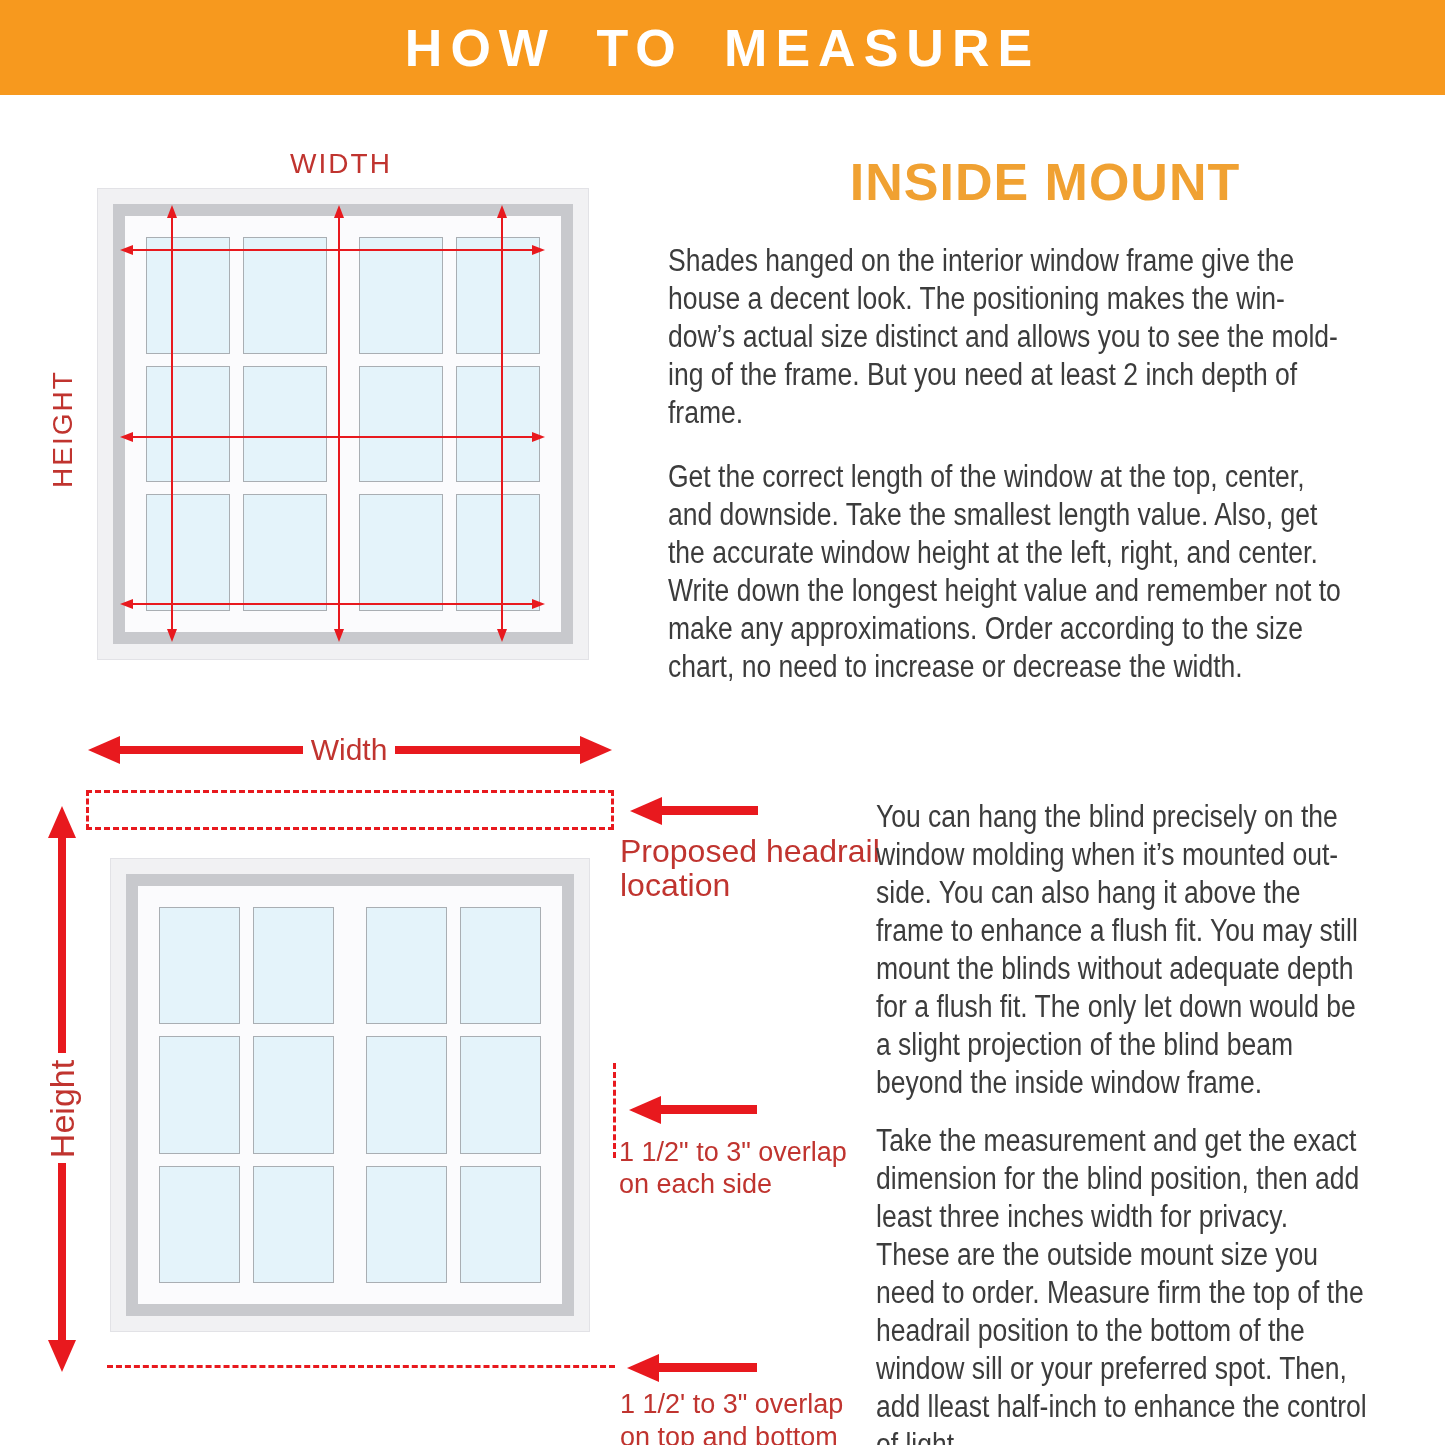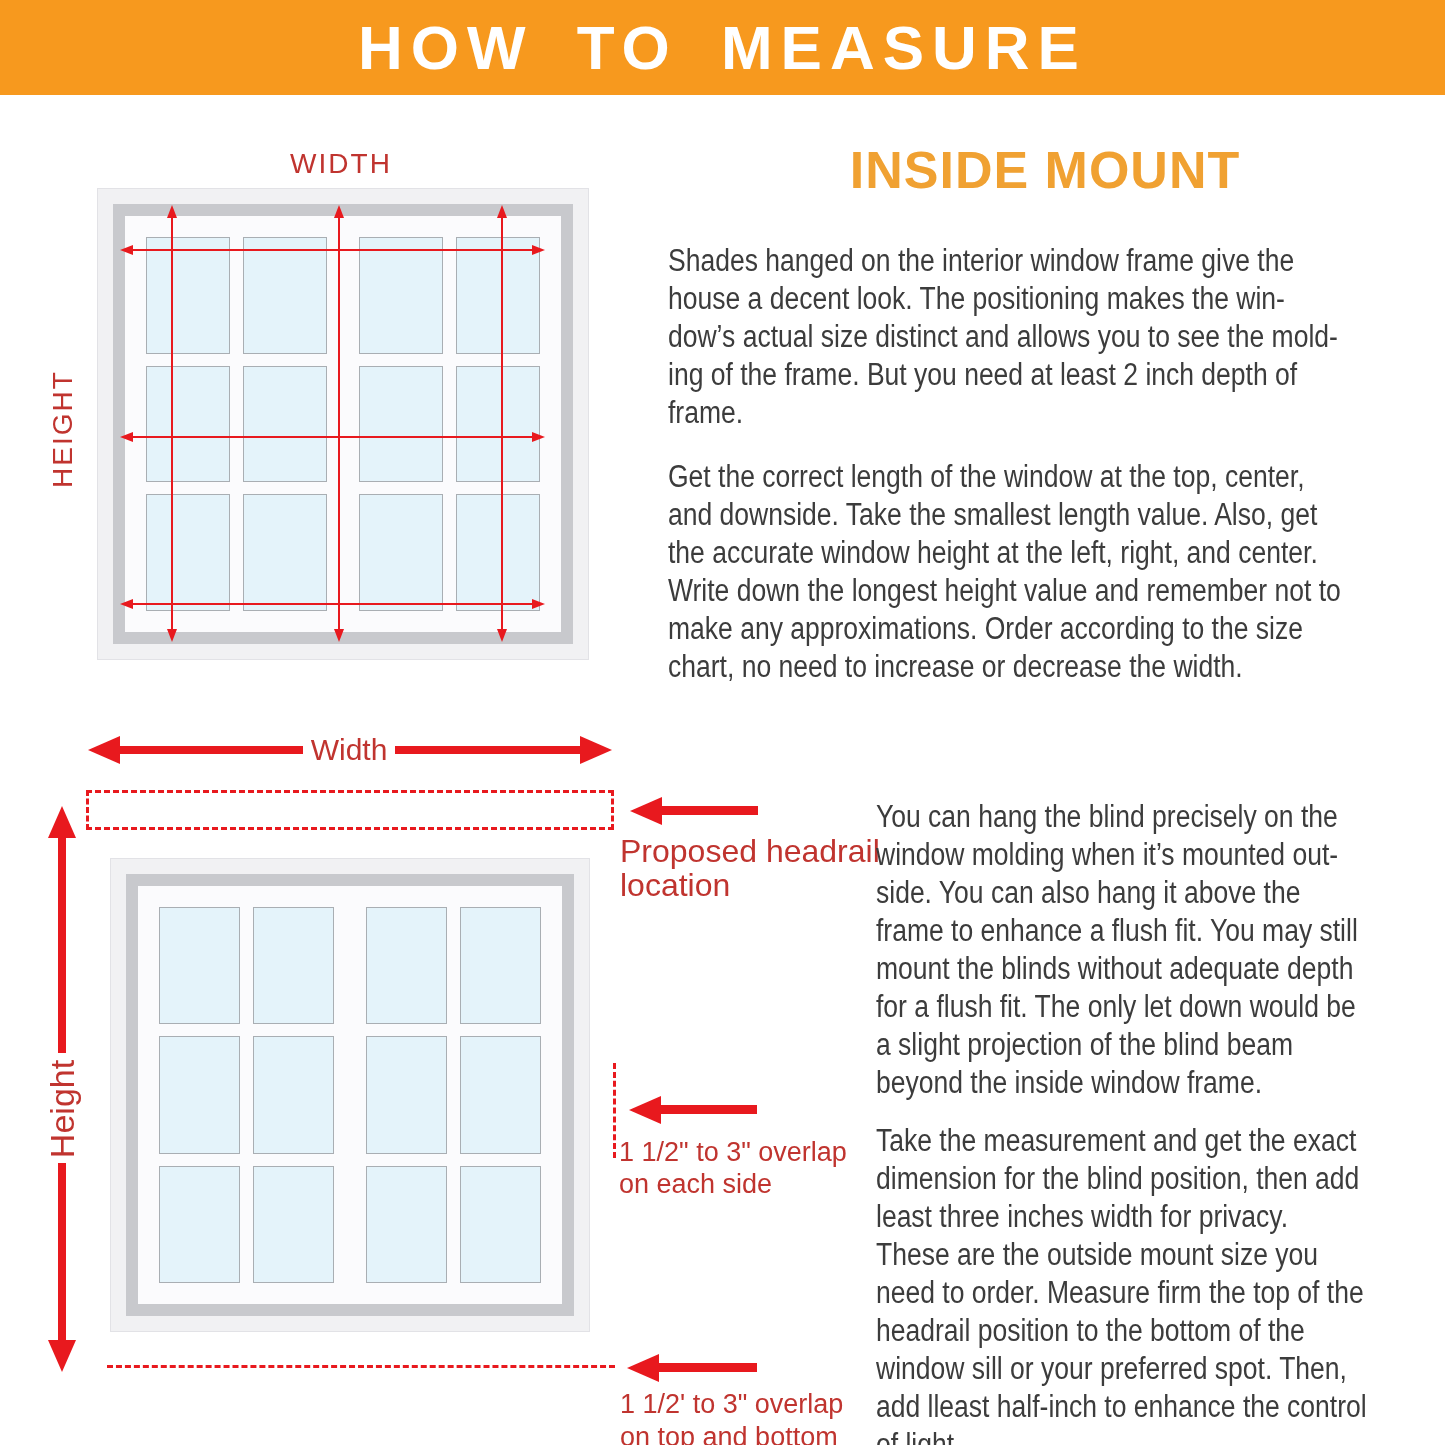--- a/index.html
+++ b/index.html
@@ -14,7 +14,7 @@
     background:#F7991E; display:flex; align-items:center; justify-content:center;
   }
   .banner h1 {
-    color:#ffffff; font-size:62px; font-weight:bold;
+    color:#ffffff; font-size:52px; font-weight:bold;
     letter-spacing:8px; word-spacing:18px;
   }
   

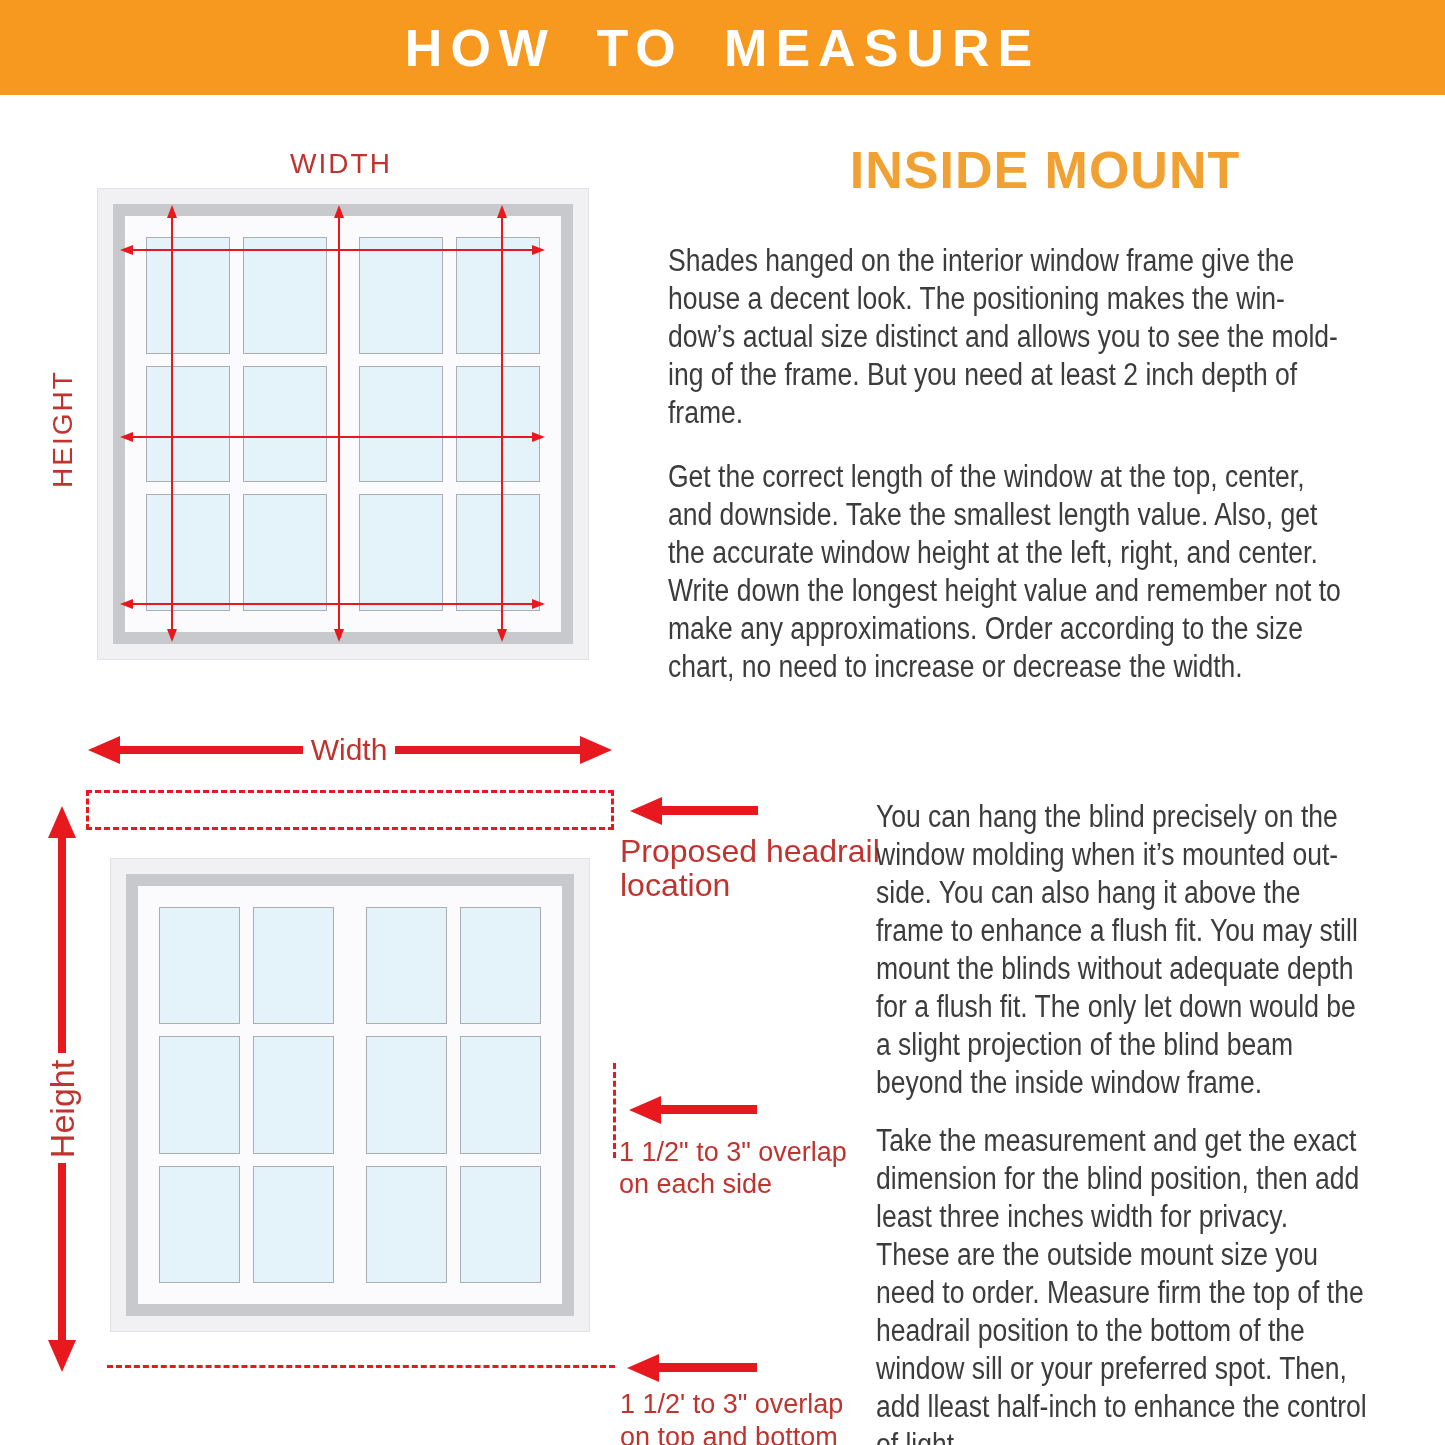--- a/index.html
+++ b/index.html
@@ -105,7 +105,7 @@
   <div class="mh" style="left:133px; top:436px; width:399px;"></div>
   <div class="mh" style="left:133px; top:603px; width:399px;"></div>
 
-  <div class="mount-heading" style="left:650px; top:140px; width:790px;">INSIDE MOUNT</div>
+  <div class="mount-heading" style="left:650px; top:152px; width:790px;">INSIDE MOUNT</div>
   <div class="body-para" style="left:668px; top:242px; width:900px;">Shades hanged on the interior window frame give the
 house a decent look. The positioning makes the win-
 dow’s actual size distinct and allows you to see the mold-

